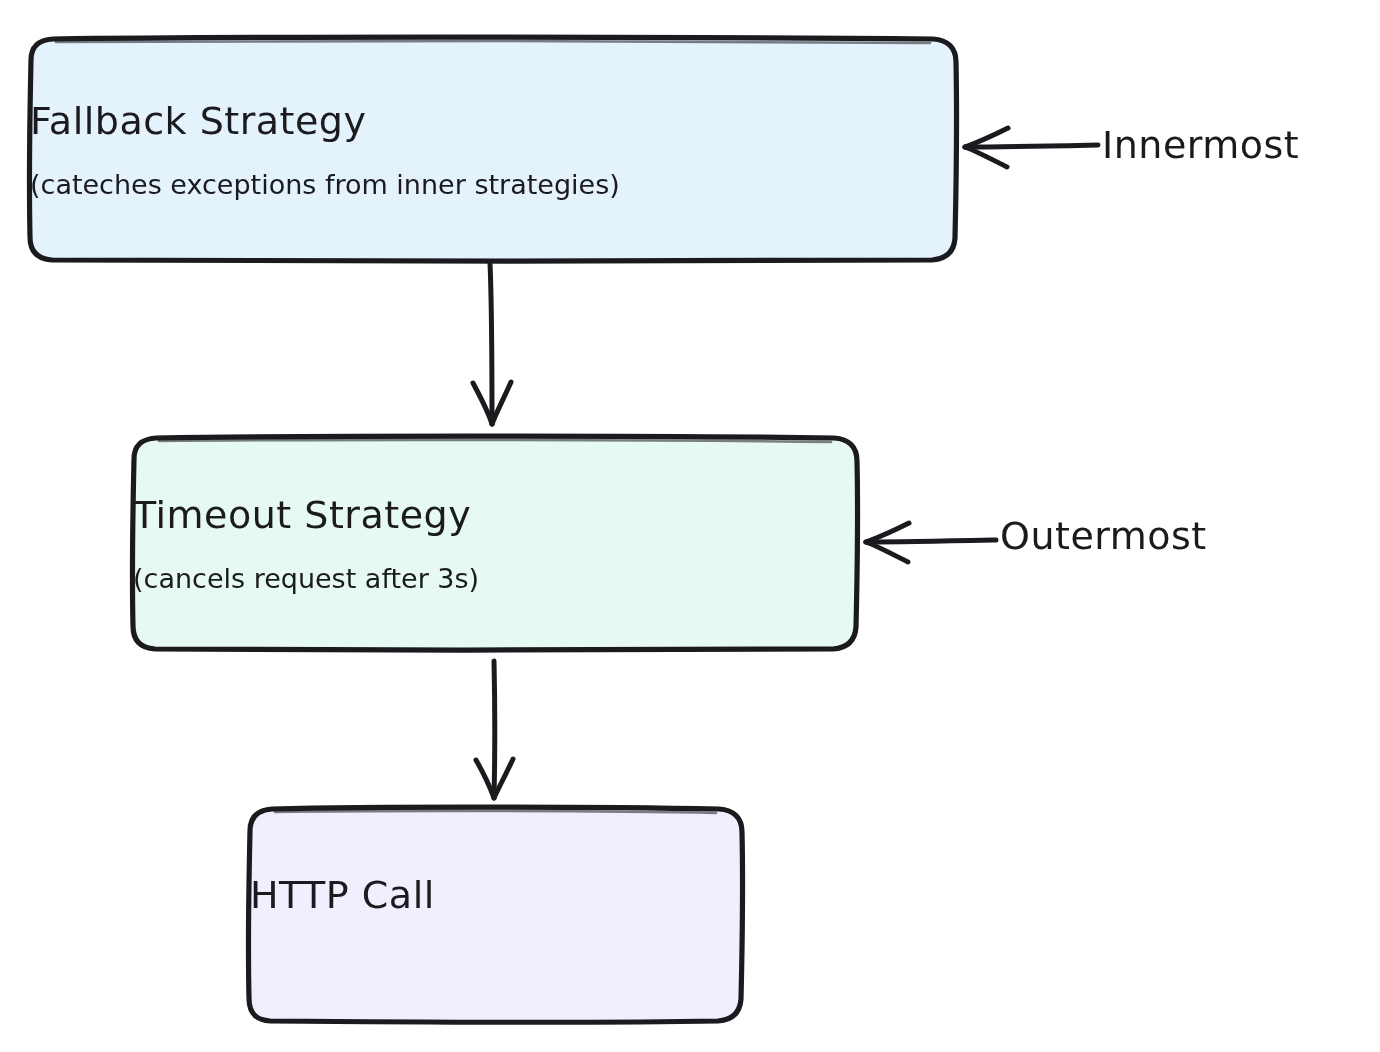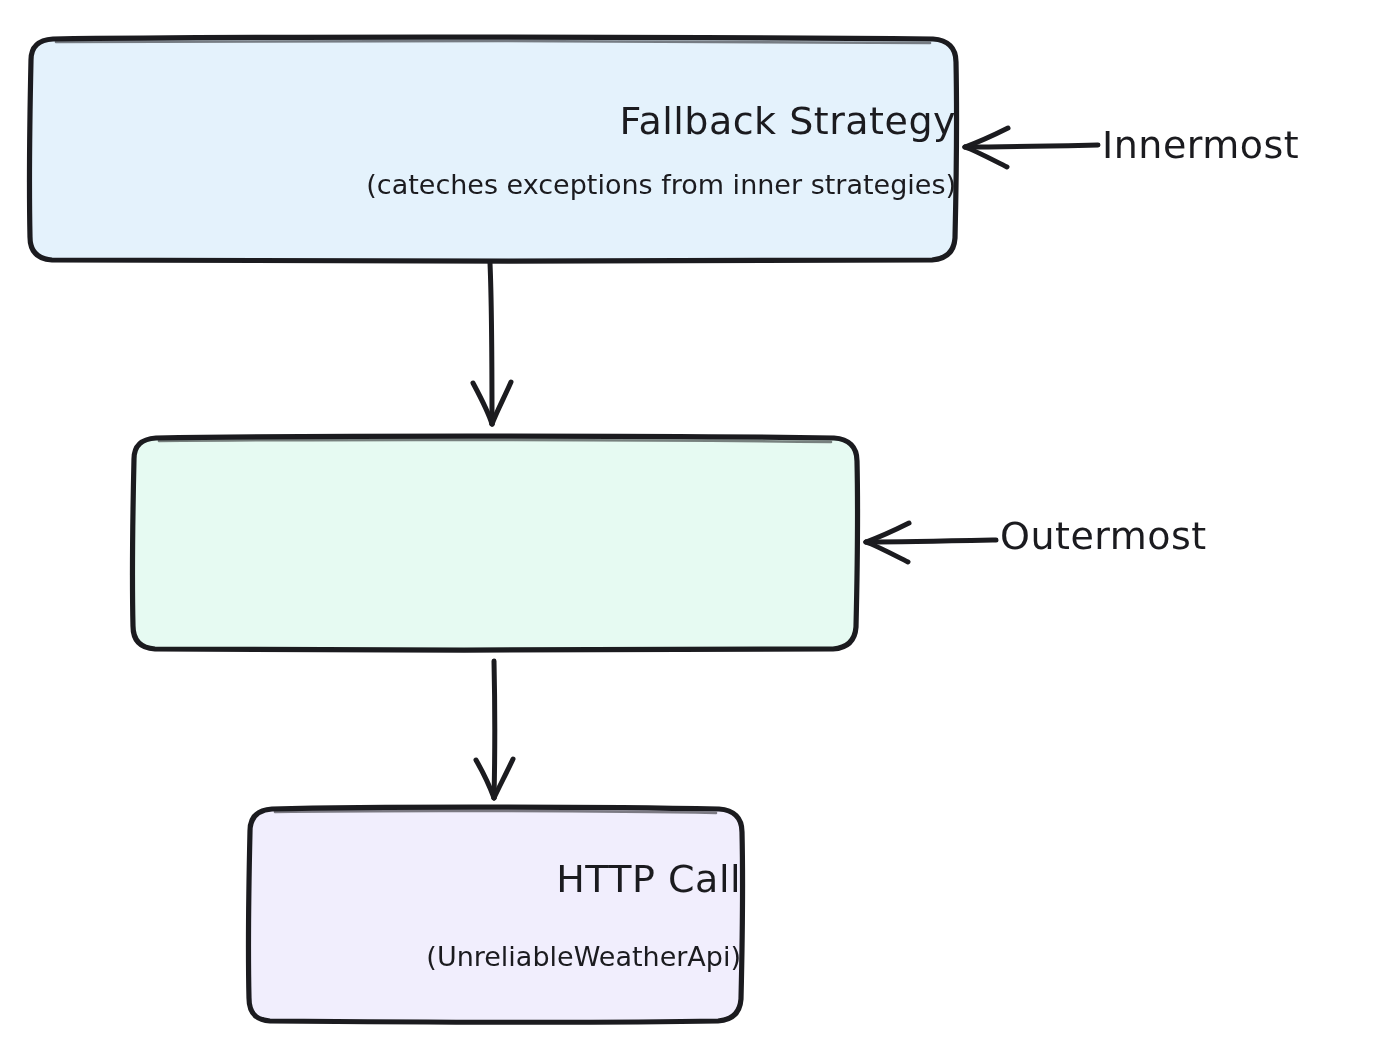--- a/index.html
+++ b/index.html
@@ -33,7 +33,7 @@
     position: absolute;
     display: flex;
     flex-direction: column;
-    align-items: flex-end;
+    align-items: flex-start;
     justify-content: center;
     box-sizing: border-box;
     text-align: center;

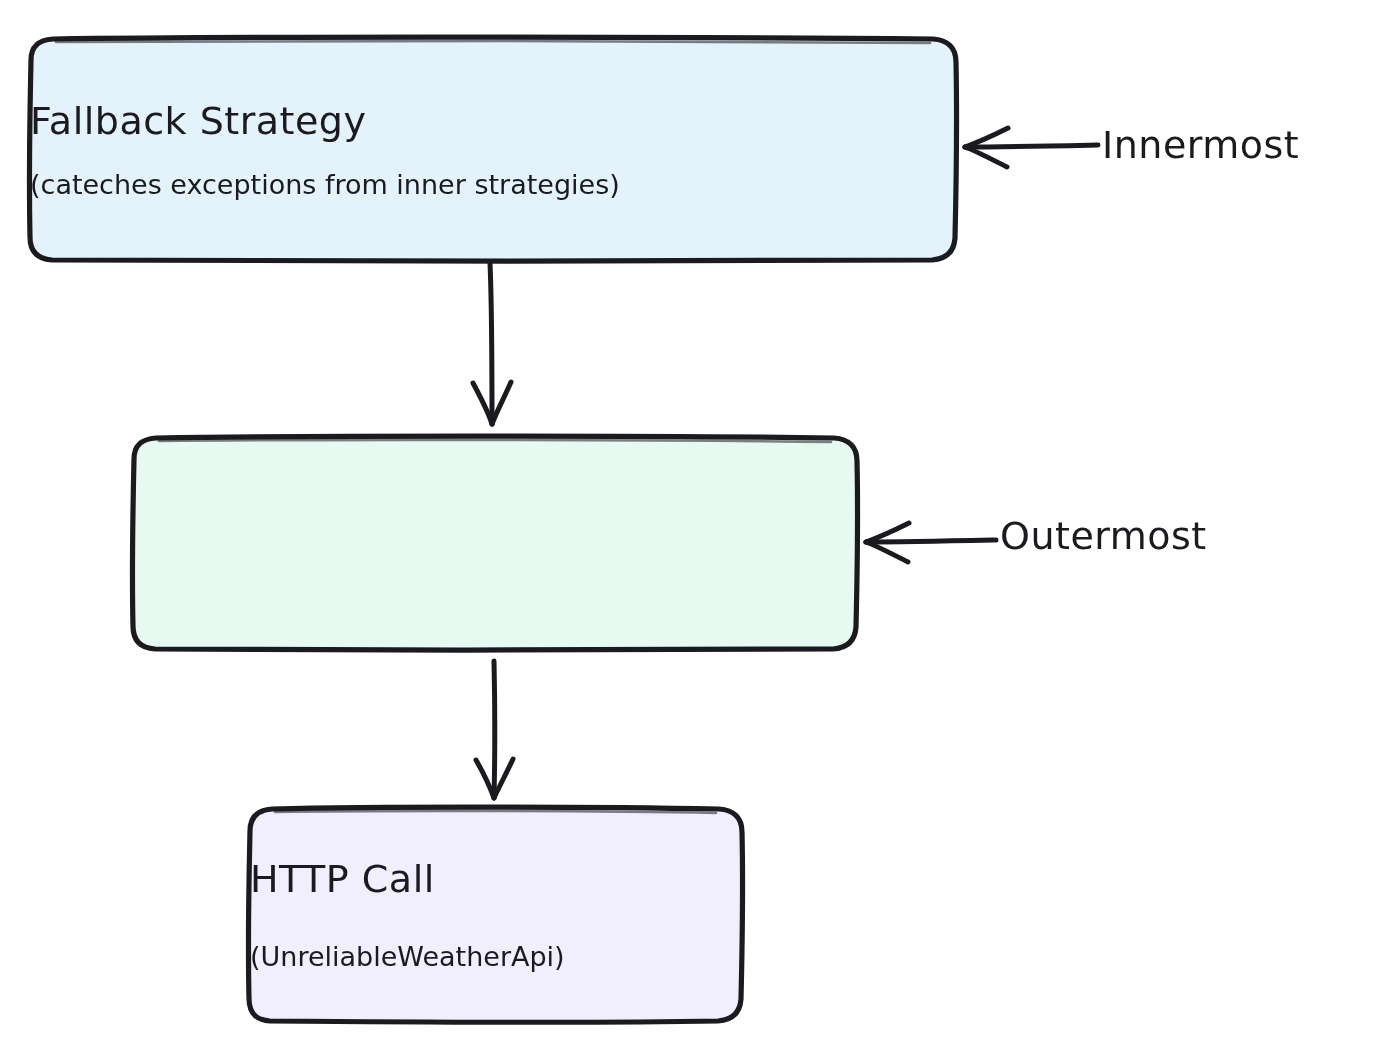--- a/index.html
+++ b/index.html
@@ -137,6 +137,10 @@
     <div class="sub">(cateches exceptions from inner strategies)</div>
   </div>
 
+  <div class="node" id="node-timeout">
+    <div class="title">Timeout Strategy</div>
+    <div class="sub">(cancels request after 3s)</div>
+  </div>
 
   <div class="node" id="node-http">
     <div class="title">HTTP Call</div>

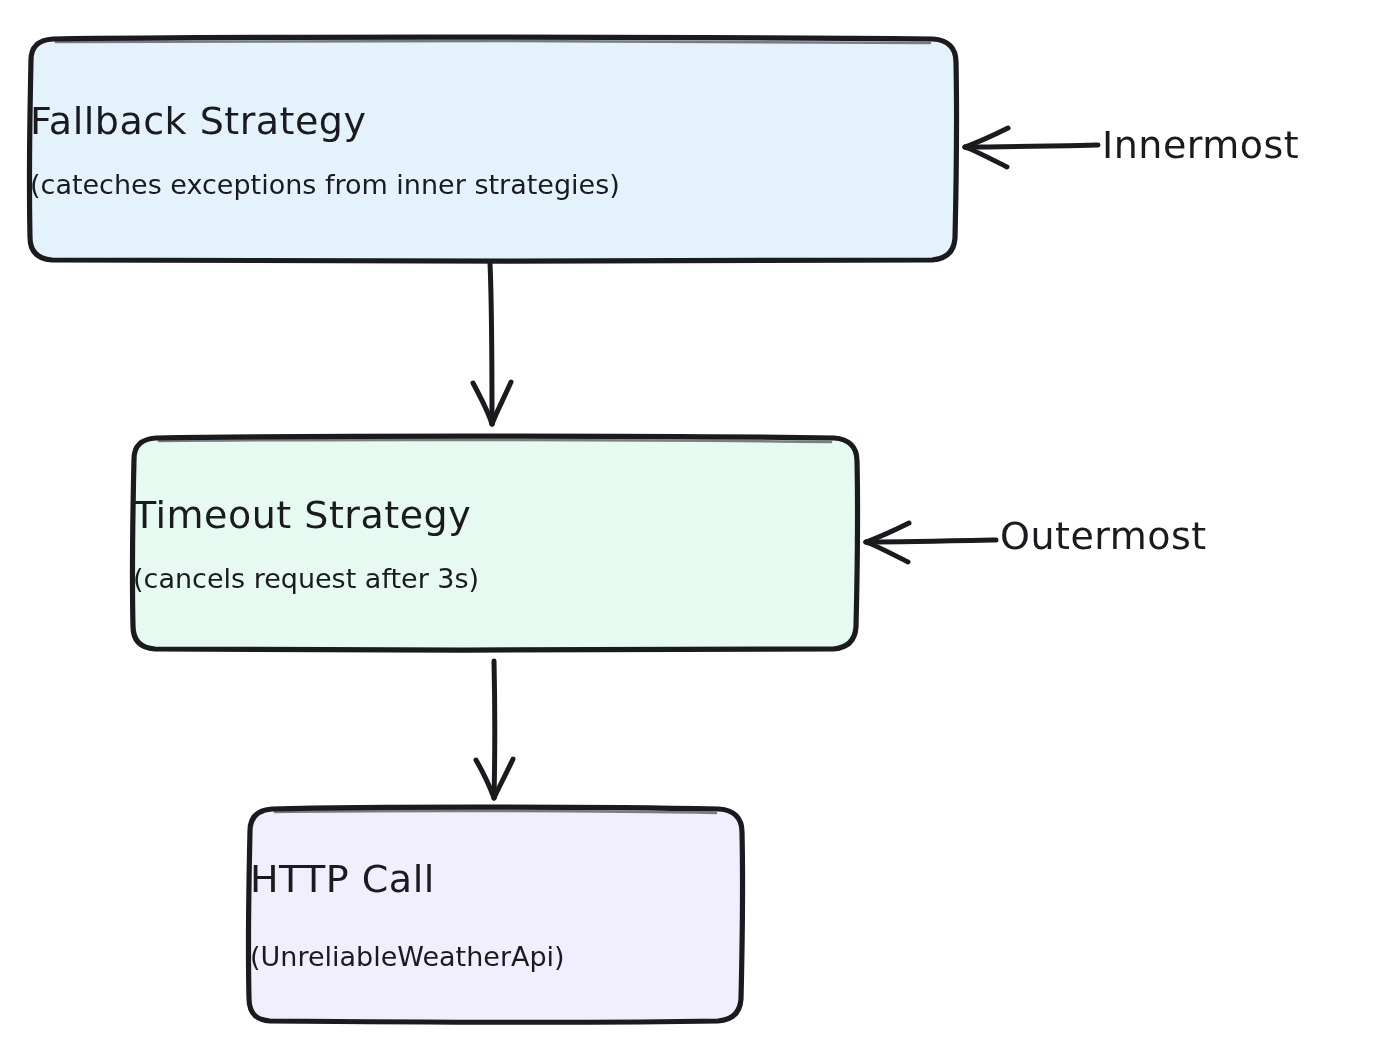--- a/index.html
+++ b/index.html
@@ -144,7 +144,6 @@
 
   <div class="node" id="node-http">
     <div class="title">HTTP Call</div>
-    <div class="sub">(UnreliableWeatherApi)</div>
   </div>
 
   <div class="annotation-label" id="label-outermost">Innermost</div>

